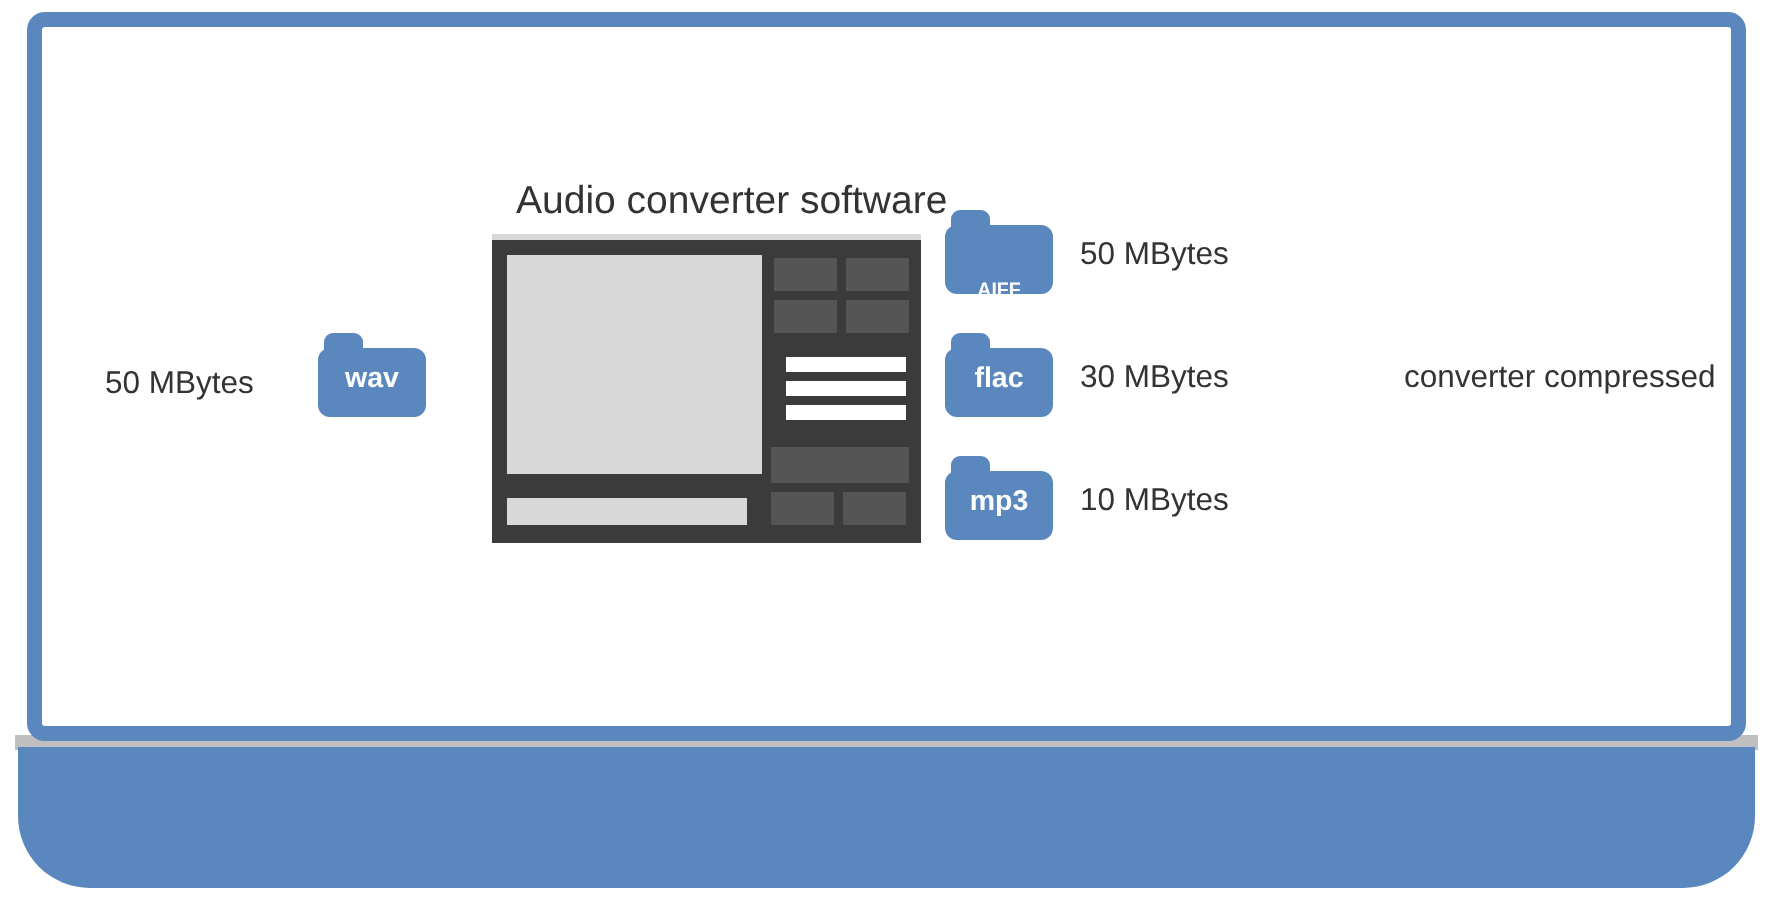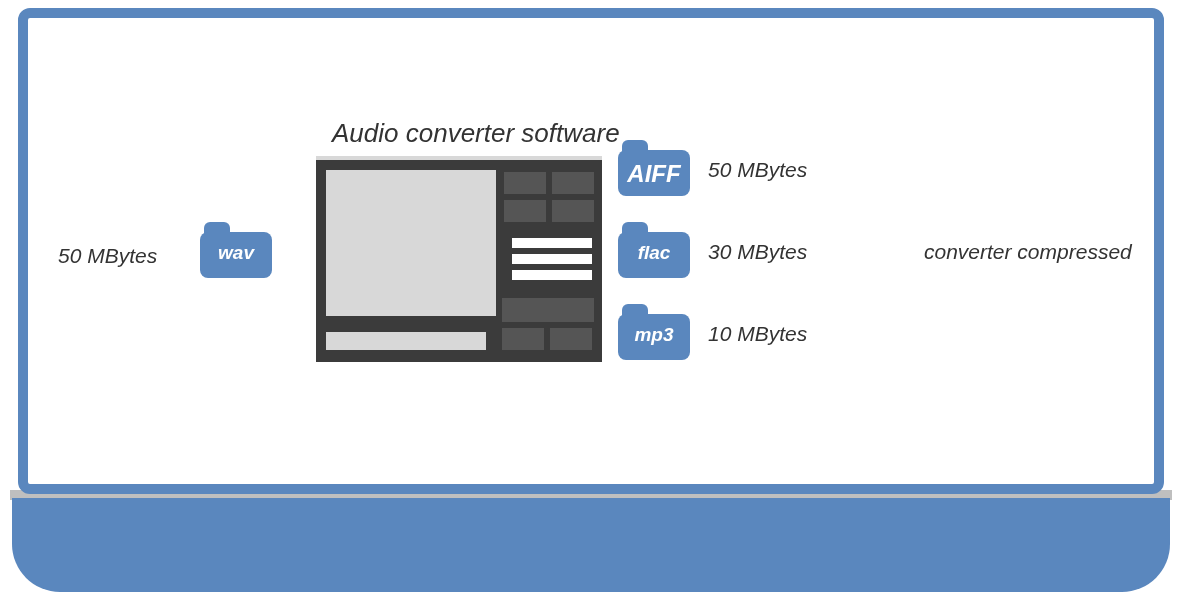--- a/index.html
+++ b/index.html
@@ -45,11 +45,10 @@
   
   .content {
     position: absolute;
-    left: 26px;
+    left: 38px;
     top: 28px;
     width: 1106px;
     height: 448px;
-    font-style: italic;
   }
 
   .txt {

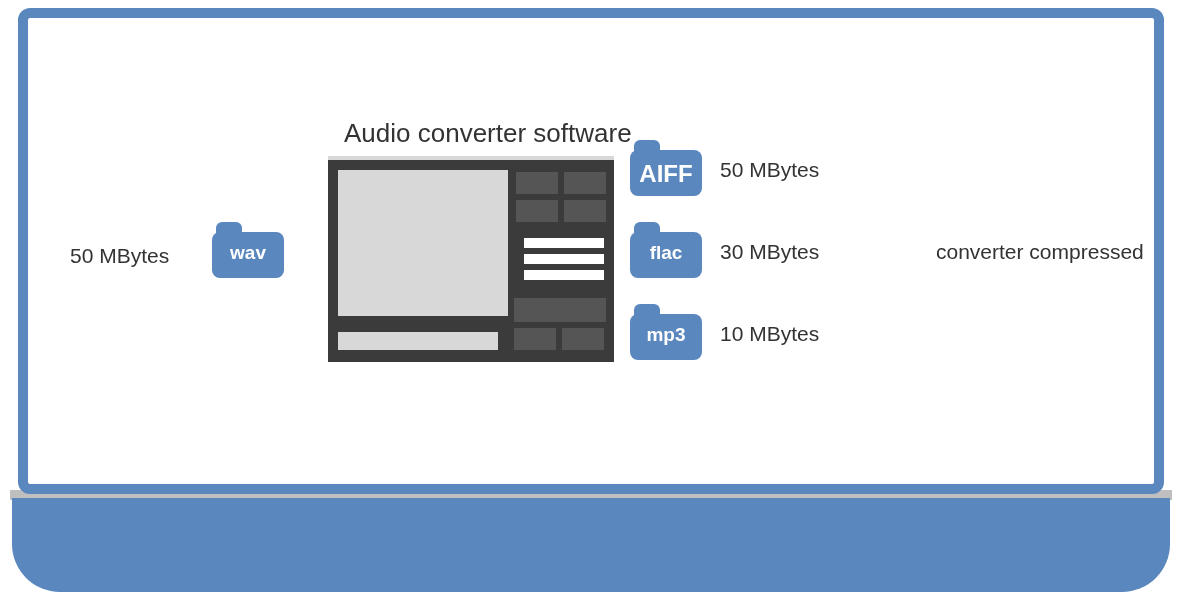--- a/index.html
+++ b/index.html
@@ -165,7 +165,7 @@
     <div class="folder abs" style="left:564px; top:94px;">
       <div class="tab"></div>
         <div class="body"></div>
-      <span class="label" style="font-size:24px;">AIFF</span>
+      <span class="label" style="font-size:13px;margin-top:25px;">AIFF</span>
     </div>
     <span class="txt abs" style="left:654px; top:112px;">50 MBytes</span>
 

